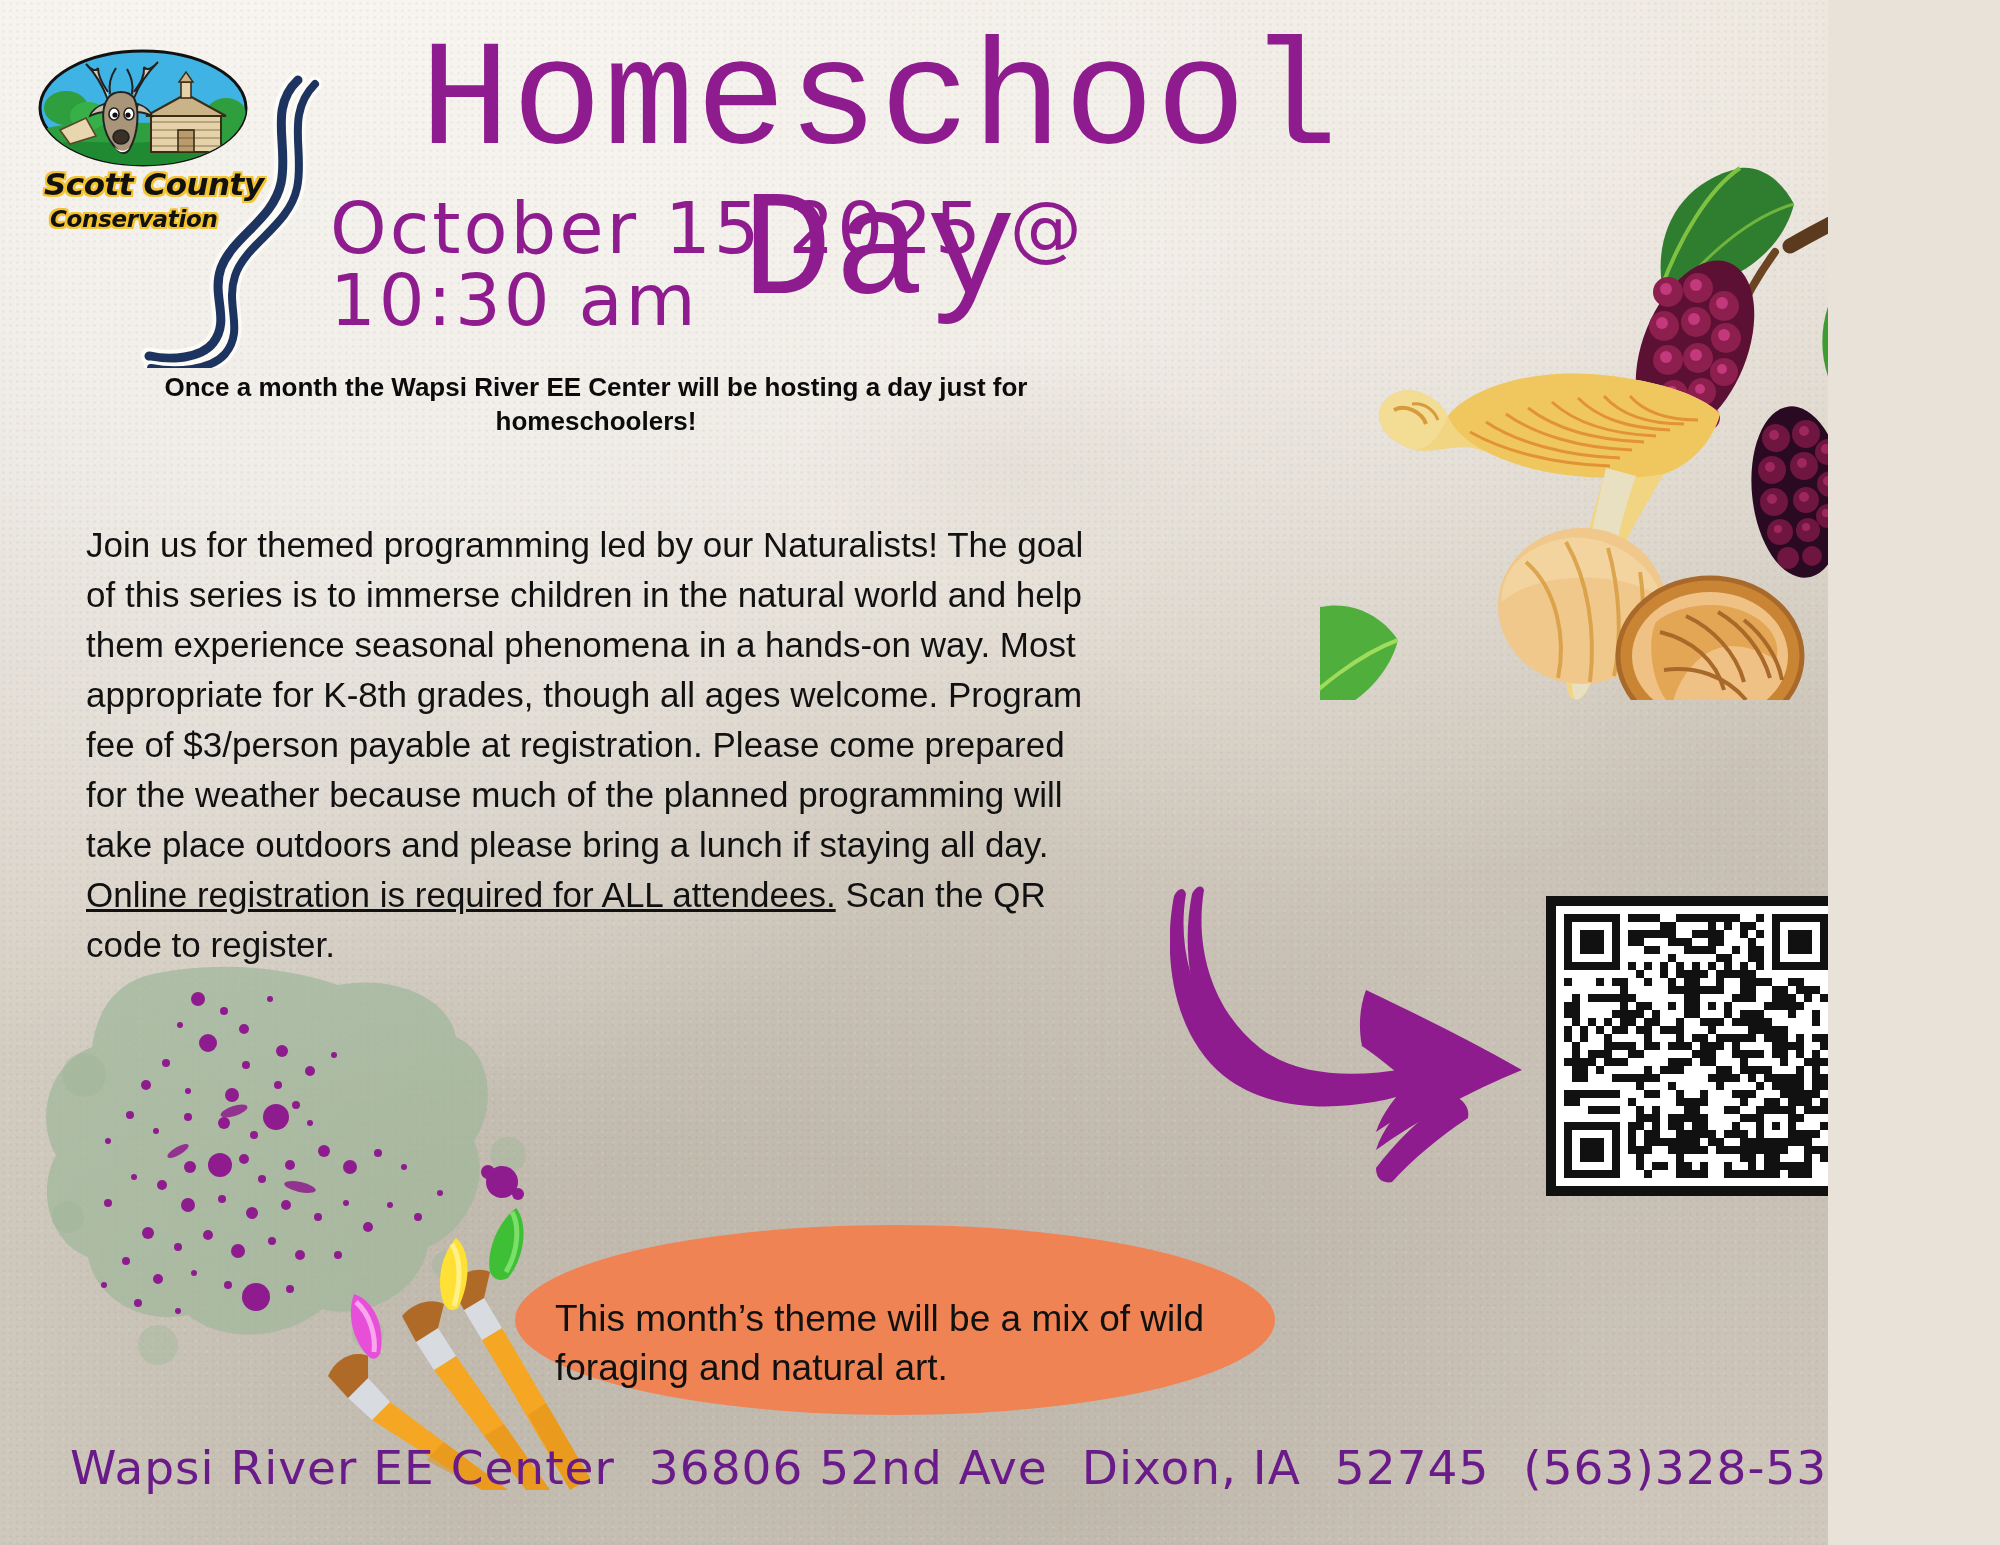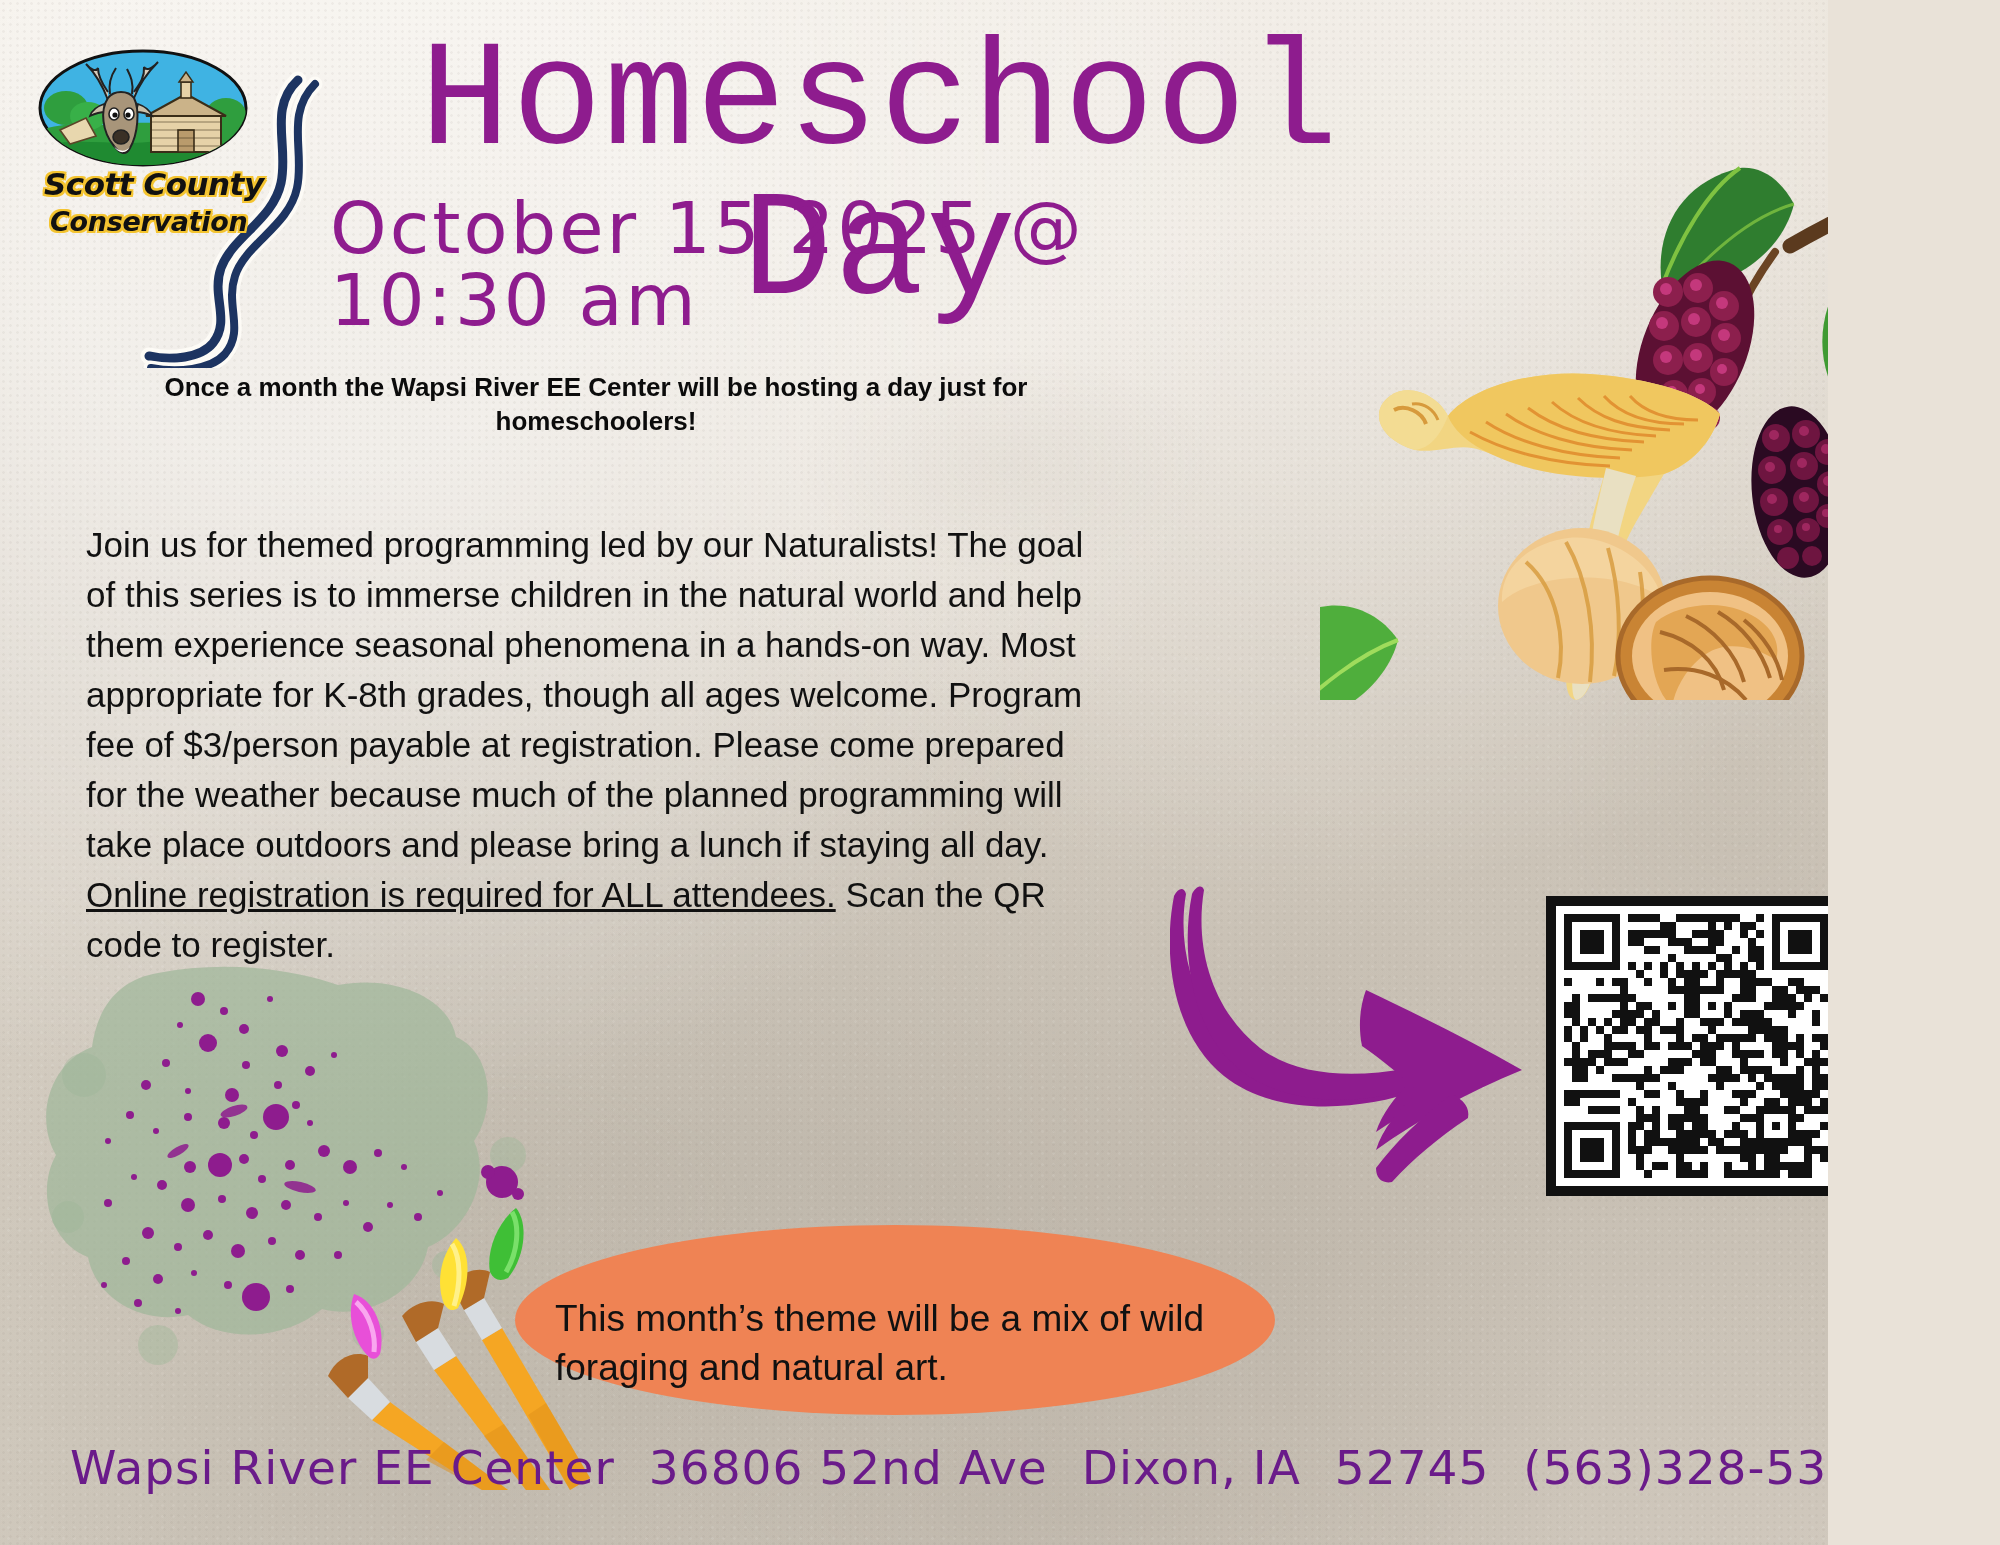--- a/index.html
+++ b/index.html
@@ -52,7 +52,7 @@
     position:absolute;left:12px;top:168px;width:240px;
     font-family:"DejaVu Sans", sans-serif;
     font-weight:bold;font-style:italic;
-    font-size:27px;color:#111;letter-spacing:-.3px;
+    font-size:23px;color:#111;letter-spacing:-.3px;
     text-shadow:
       2px 0 0 #f4c430,-2px 0 0 #f4c430,0 2px 0 #f4c430,0 -2px 0 #f4c430,
       2px 2px 0 #f4c430,-2px 2px 0 #f4c430,2px -2px 0 #f4c430,-2px -2px 0 #f4c430;

